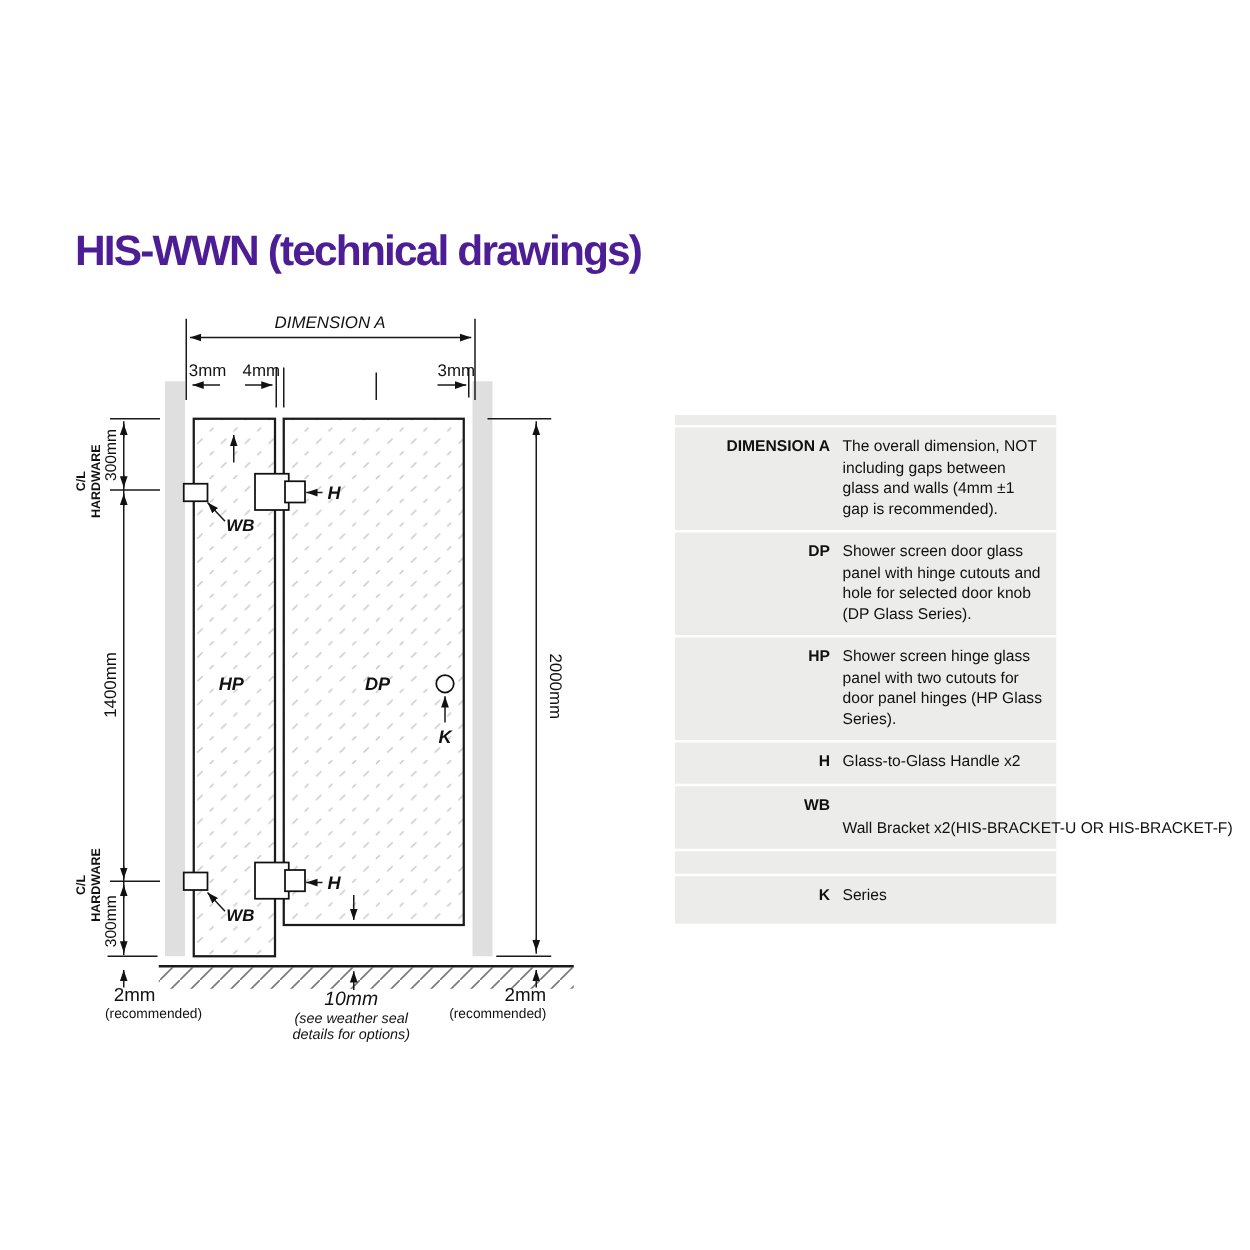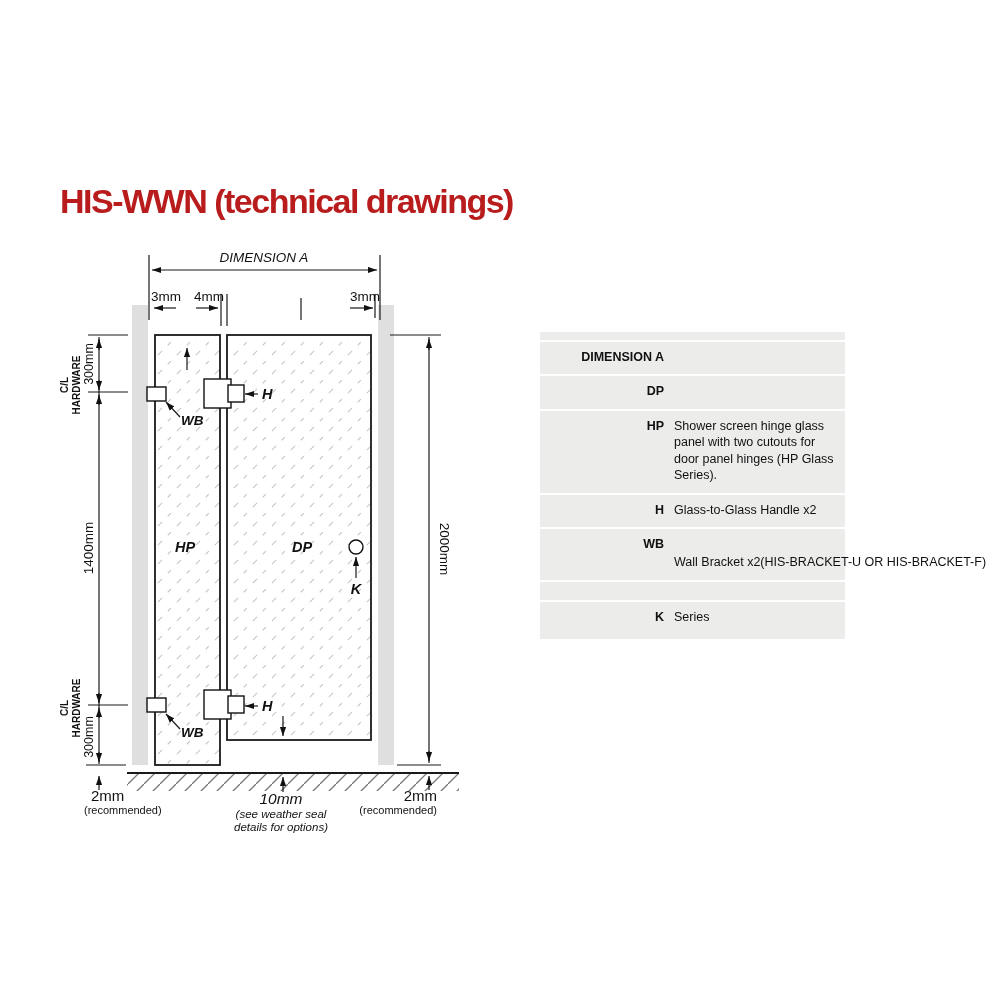--- a/index.html
+++ b/index.html
@@ -6,7 +6,7 @@
   .page{position:relative;width:1000px;height:1000px;background:#ffffff;overflow:hidden;
         font-family:"Liberation Sans",sans-serif;color:#111;}
   .title{position:absolute;left:60px;top:182px;font-size:34px;font-weight:bold;
-         letter-spacing:-1.5px;color:#b91c1c;white-space:nowrap;}
+         letter-spacing:-1.5px;color:#4c1d95;white-space:nowrap;}
   .drawing-svg{position:absolute;left:0;top:0;}
 
   

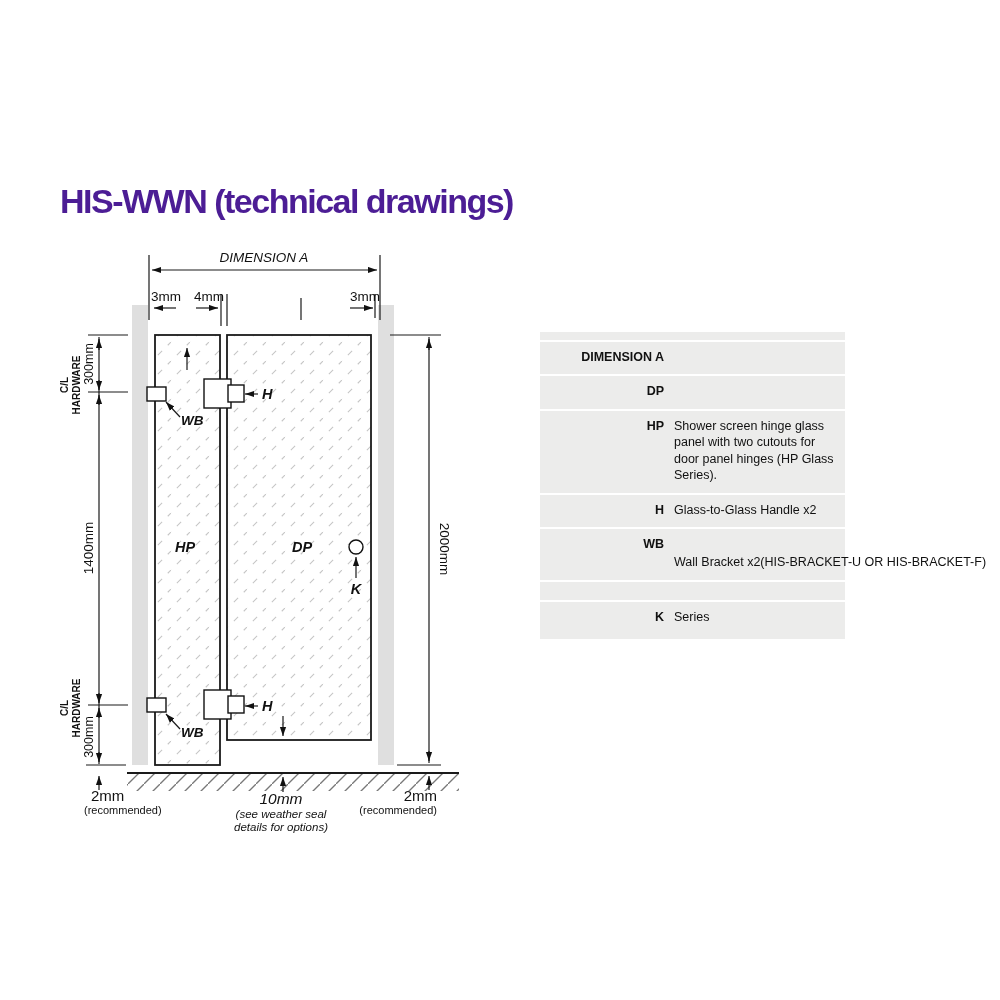--- a/index.html
+++ b/index.html
@@ -166,6 +166,7 @@
 
       <div class="lrow">
         <div class="lkey">DIMENSION A</div>
+        <div class="ldesc">The overall dimension, NOT including gaps between glass and walls (4mm ±1 gap is recommended).</div>
       </div>
       <div class="lrow">
         <div class="lkey">DP</div>

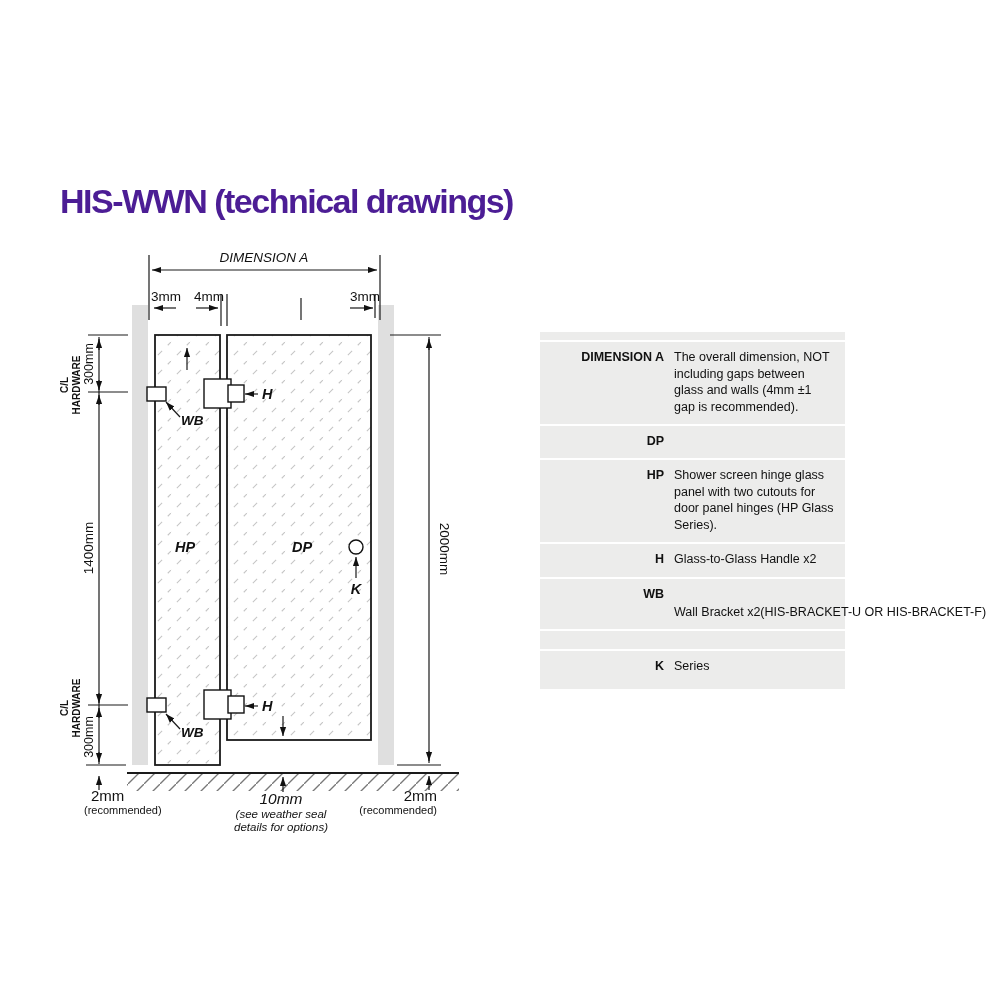--- a/index.html
+++ b/index.html
@@ -170,6 +170,7 @@
       </div>
       <div class="lrow">
         <div class="lkey">DP</div>
+        <div class="ldesc">Shower screen door glass panel with hinge cutouts and hole for selected door knob (DP Glass Series).</div>
       </div>
       <div class="lrow">
         <div class="lkey">HP</div>

